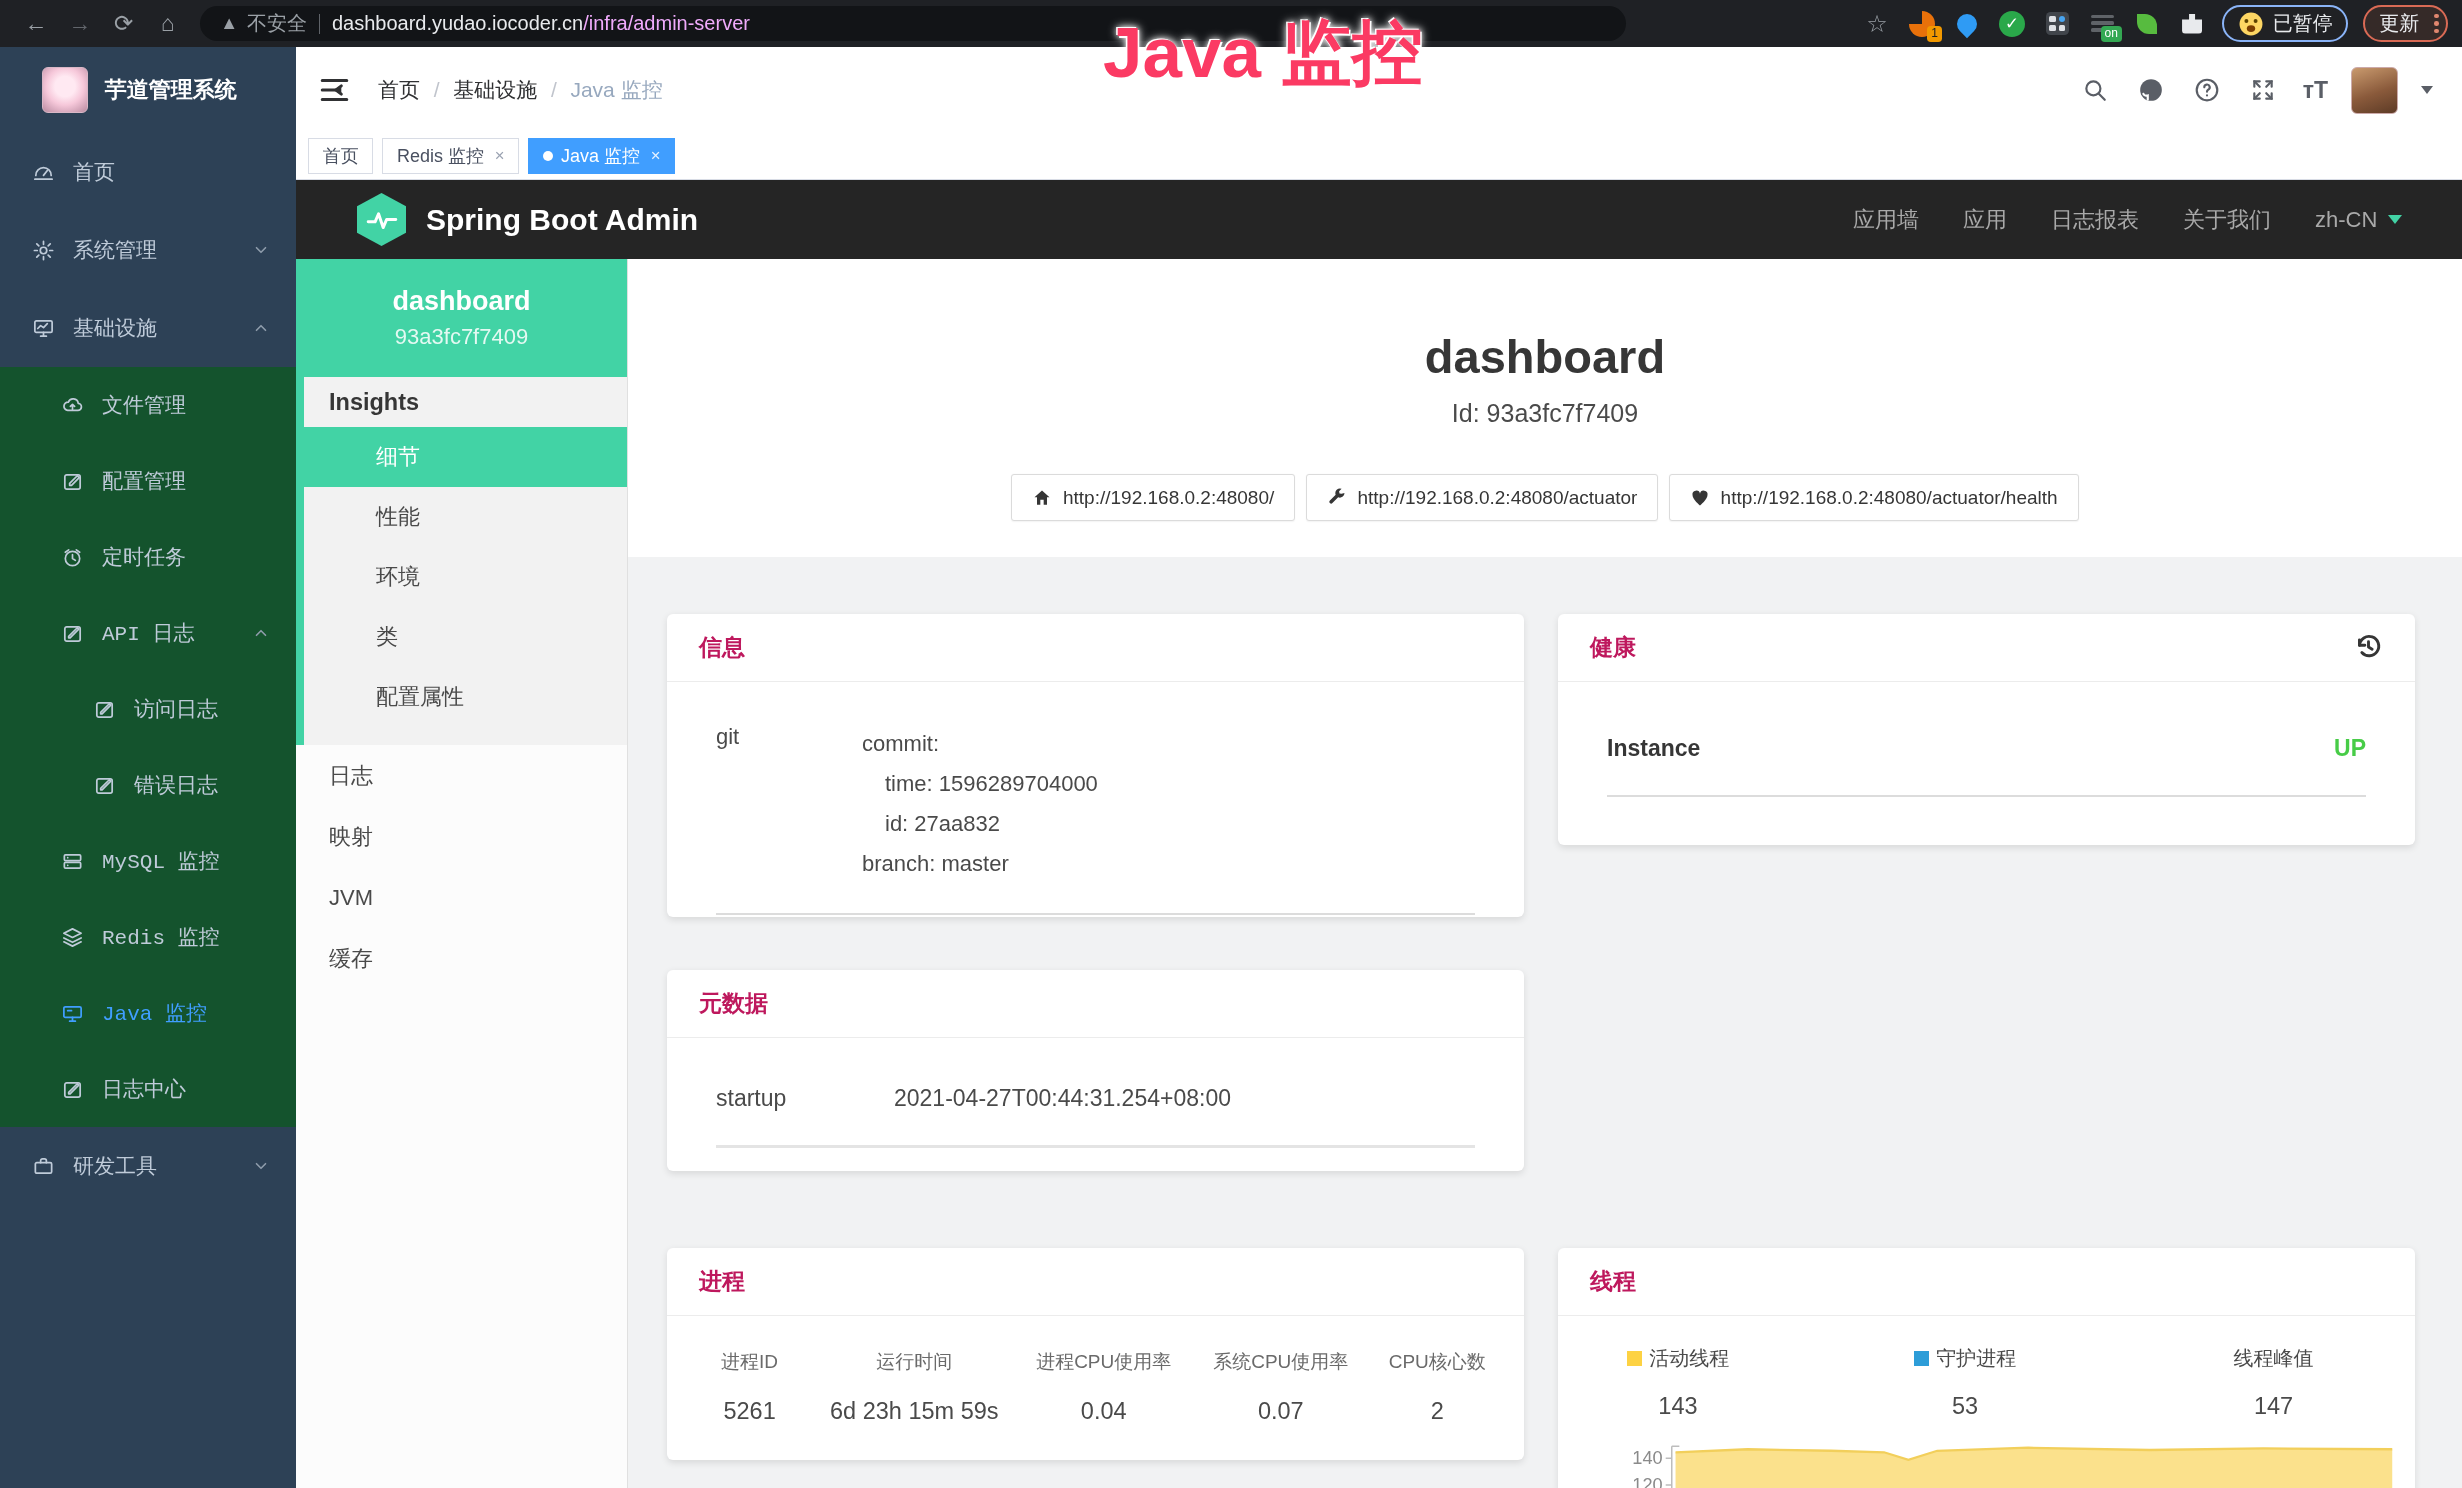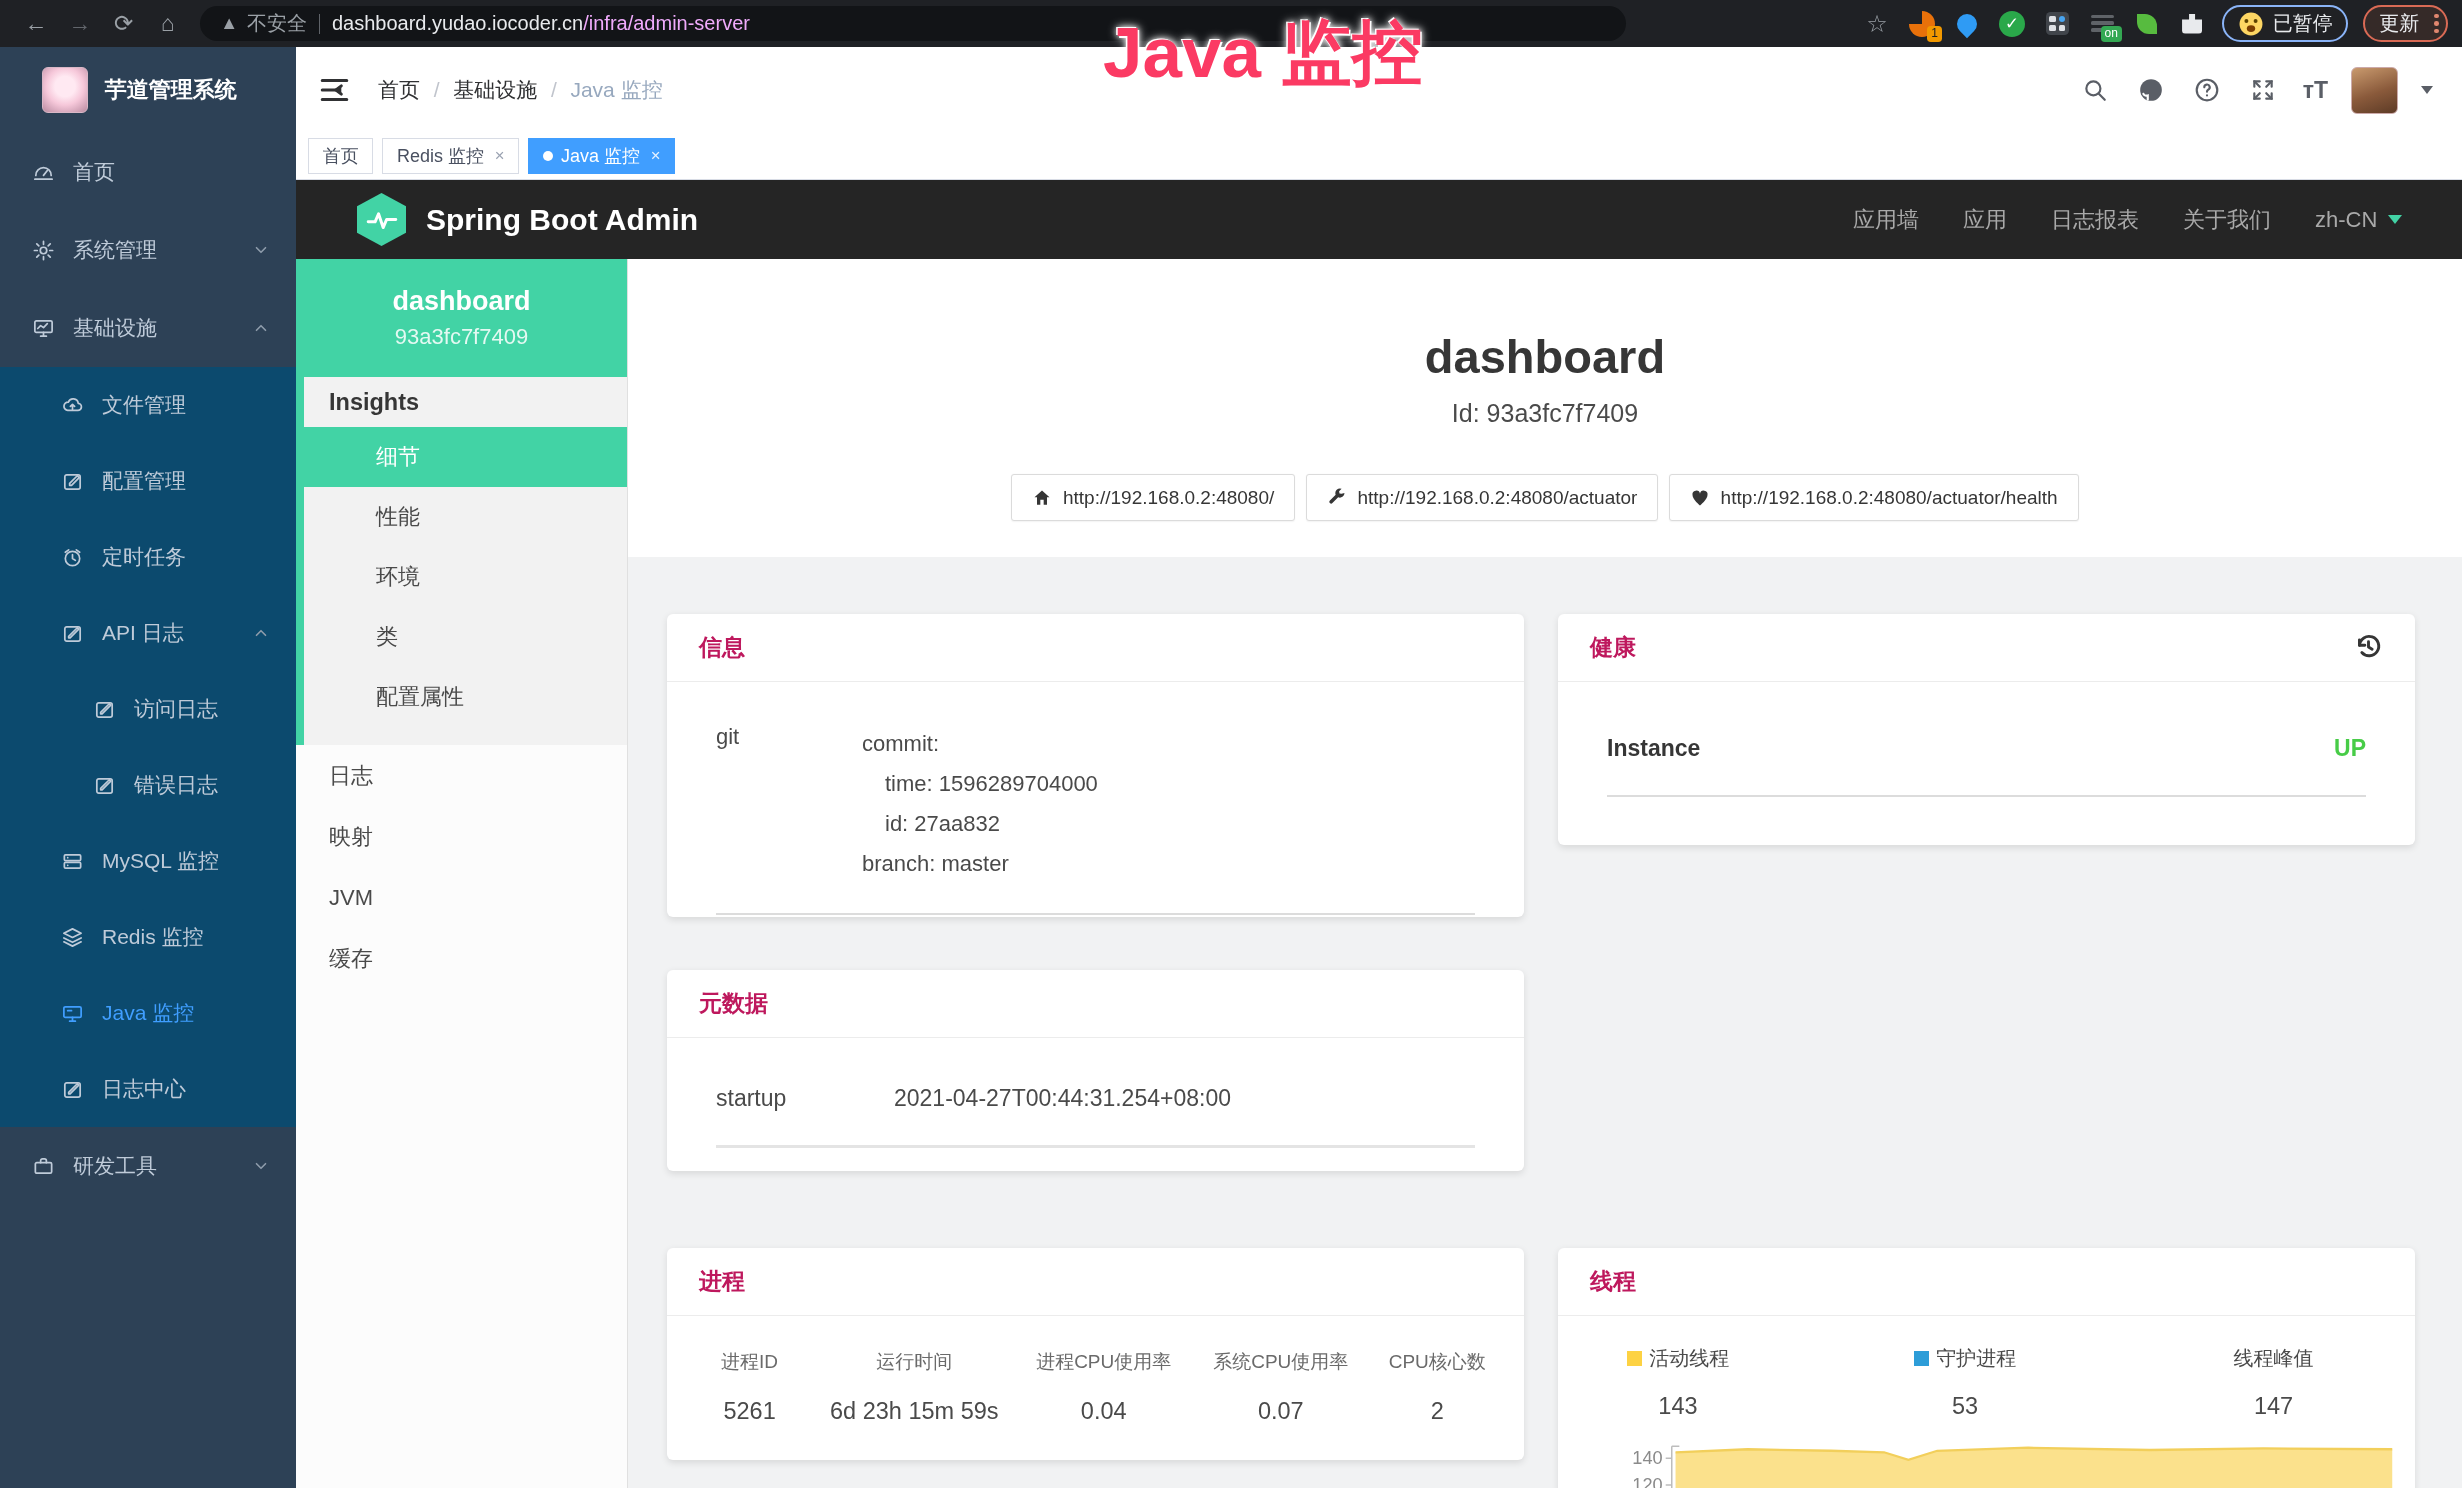--- a/index.html
+++ b/index.html
@@ -37,7 +37,7 @@
   .side-item { display:flex; align-items:center; gap:18px; height:78px; padding-left:32px; padding-right:26px; font-size:21px; cursor:pointer; }
   .side-item .lbl { flex:1 1 auto; }
   .chev { width:18px; height:18px; stroke:#8e9cab; fill:none; stroke-width:2.2; stroke-linecap:round; stroke-linejoin:round; }
-  .side-sub { background:#0c4a6e; }
+  .side-sub { background:#14532d;font-family:Liberation Mono, monospace; }
   .side-sub .side-item { height:76px; padding-left:61px; }
   .side-sub .side-item.lv3 { padding-left:93px; }
   .side-item.active { color:#409eff; }

